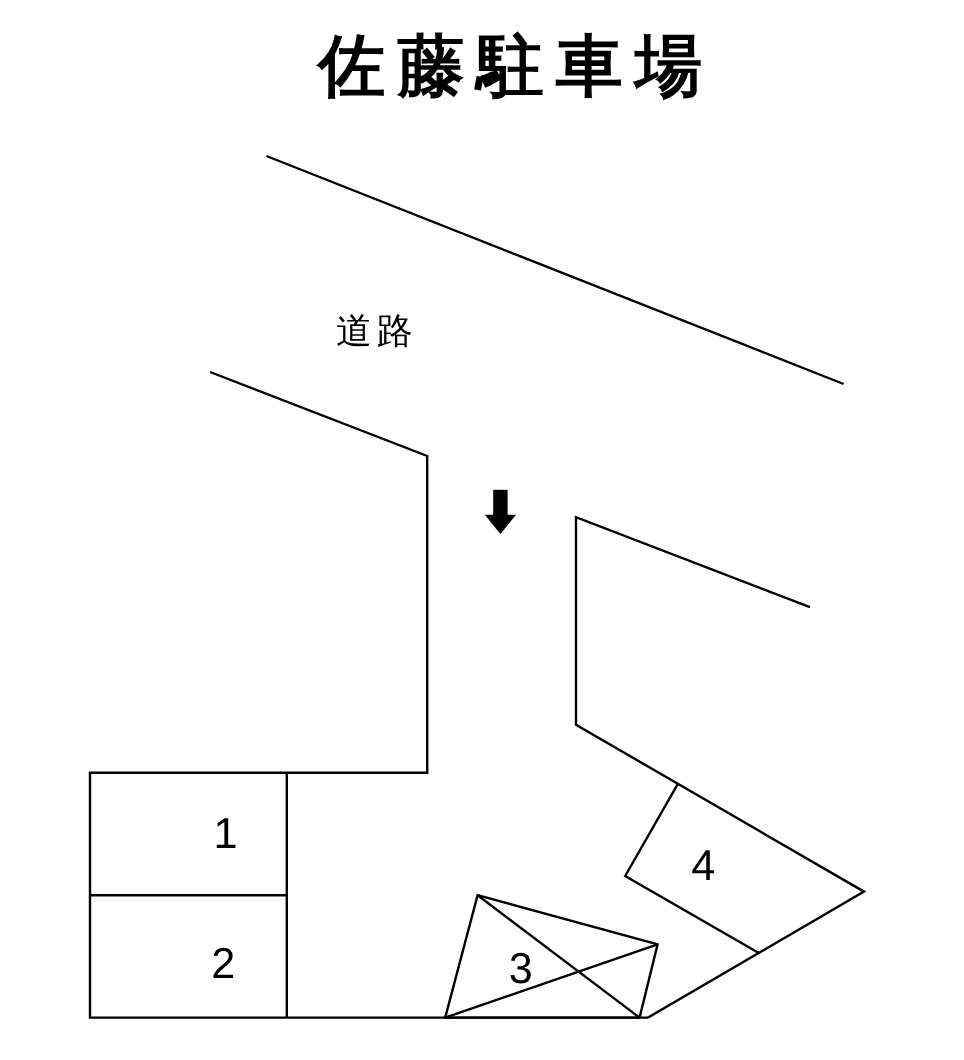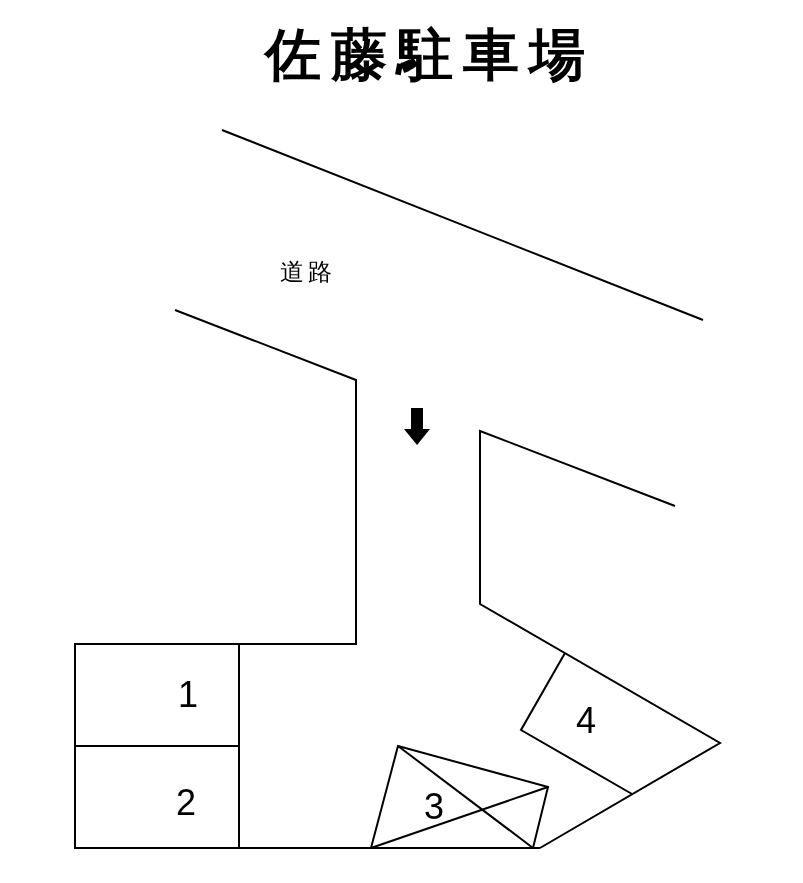--- a/index.html
+++ b/index.html
@@ -5,7 +5,7 @@
     html, body { margin: 0; padding: 0; background: #ffffff; }
     body { width: 803px; height: 883px; position: relative; overflow: hidden; font-family: "DejaVu Sans", sans-serif; }
     .title { position: absolute; left: 0; top: 18px; width: 860px; text-align: center; font-size: 56px; font-weight: bold; letter-spacing: 10px; color: #000; font-family: "DejaVu Sans", sans-serif; }
-    .road-label { position: absolute; left: 280px; top: 256px; font-size: 24px; color: #000; letter-spacing: 4px; font-family: "DejaVu Sans", sans-serif; }
+    .road-label { position: absolute; left: 280px; top: 256px; font-size: 30px; color: #000; letter-spacing: 4px; font-family: "DejaVu Sans", sans-serif; }
     .spot-num { position: absolute; font-size: 36px; color: #000; font-family: "Liberation Sans", sans-serif; }
     svg { position: absolute; left: 0; top: 0; }
     .arrow { position: absolute; left: 404px; top: 408px; }

